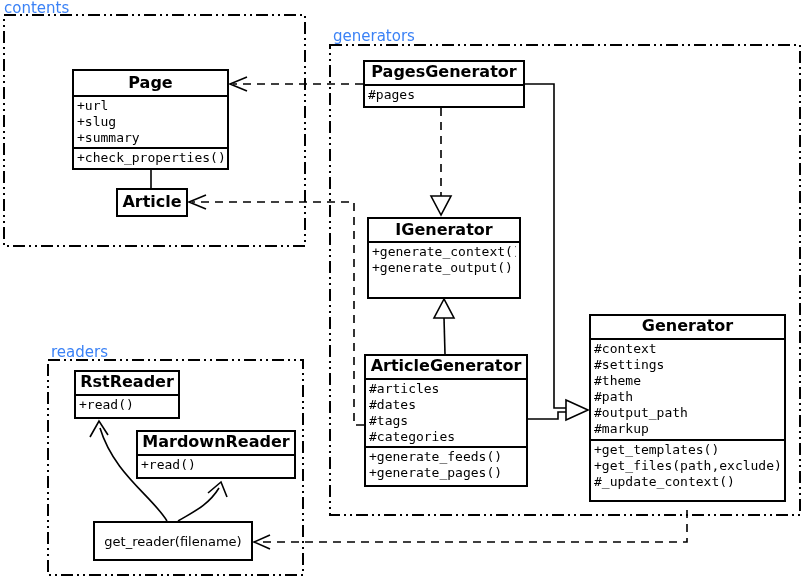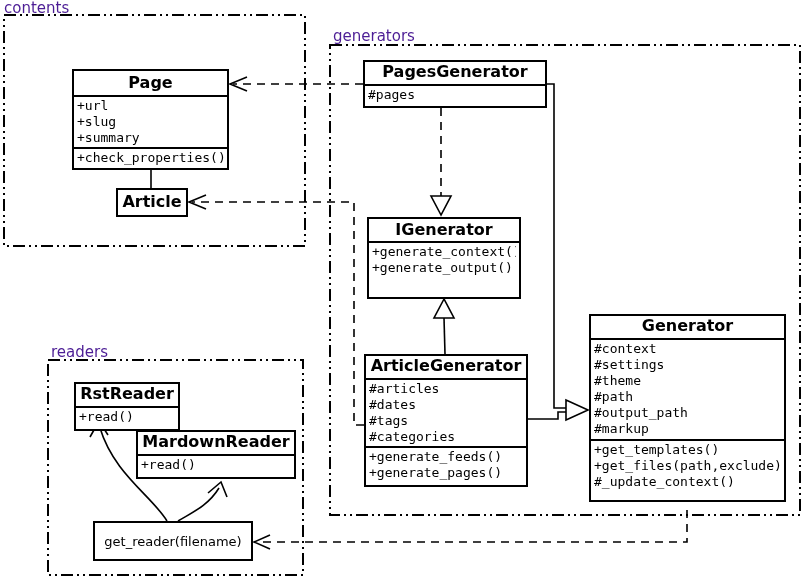--- a/index.html
+++ b/index.html
@@ -9,7 +9,7 @@
   }
   svg.wires{position:absolute;left:0;top:0;width:803px;height:579px;}
   .pkg-label{
-    position:absolute;font-size:15px;line-height:16px;color:#4c1d95;
+    position:absolute;font-size:15px;line-height:16px;color:#3b82f6;
     font-family:"DejaVu Sans",sans-serif;white-space:pre;
   }
   .uml-class{

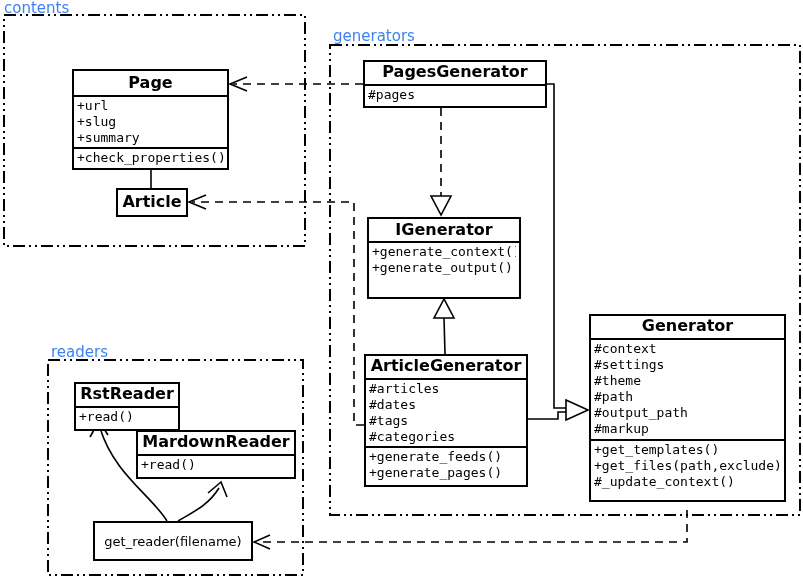--- a/index.html
+++ b/index.html
@@ -116,7 +116,7 @@
     <div class="uml-title" style="padding:0;line-height:24px;">Article</div>
   </div>
 
-  <div class="uml-class" style="left:363px;top:60px;width:184px;height:48px;">
+  <div class="uml-class" style="left:363px;top:60px;width:162px;height:48px;">
     <div class="uml-title compact">PagesGenerator</div>
     <div class="uml-section">
       <div class="uml-member">#pages</div>

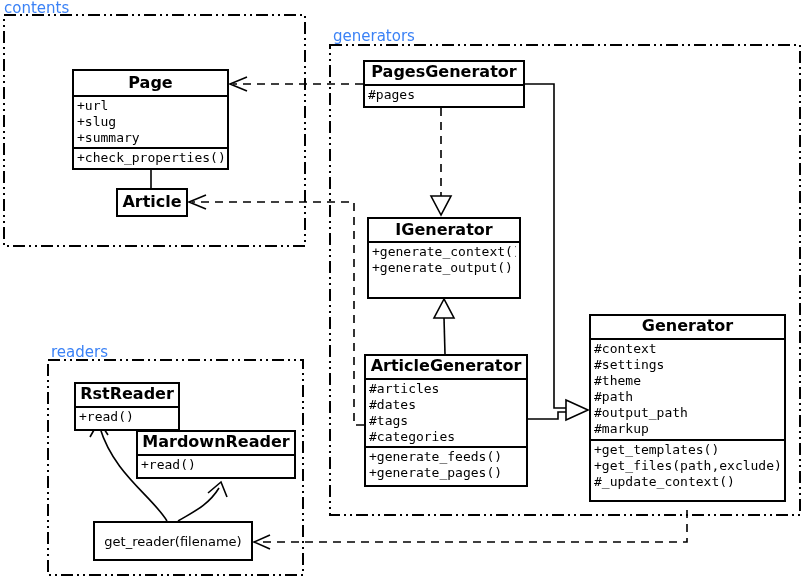--- a/index.html
+++ b/index.html
@@ -162,7 +162,7 @@
     </div>
   </div>
 
-  <div class="uml-class" style="left:74px;top:370px;width:106px;height:49px;margin-top:12px;">
+  <div class="uml-class" style="left:74px;top:370px;width:106px;height:49px;">
     <div class="uml-title compact">RstReader</div>
     <div class="uml-section">
       <div class="uml-member">+read()</div>

